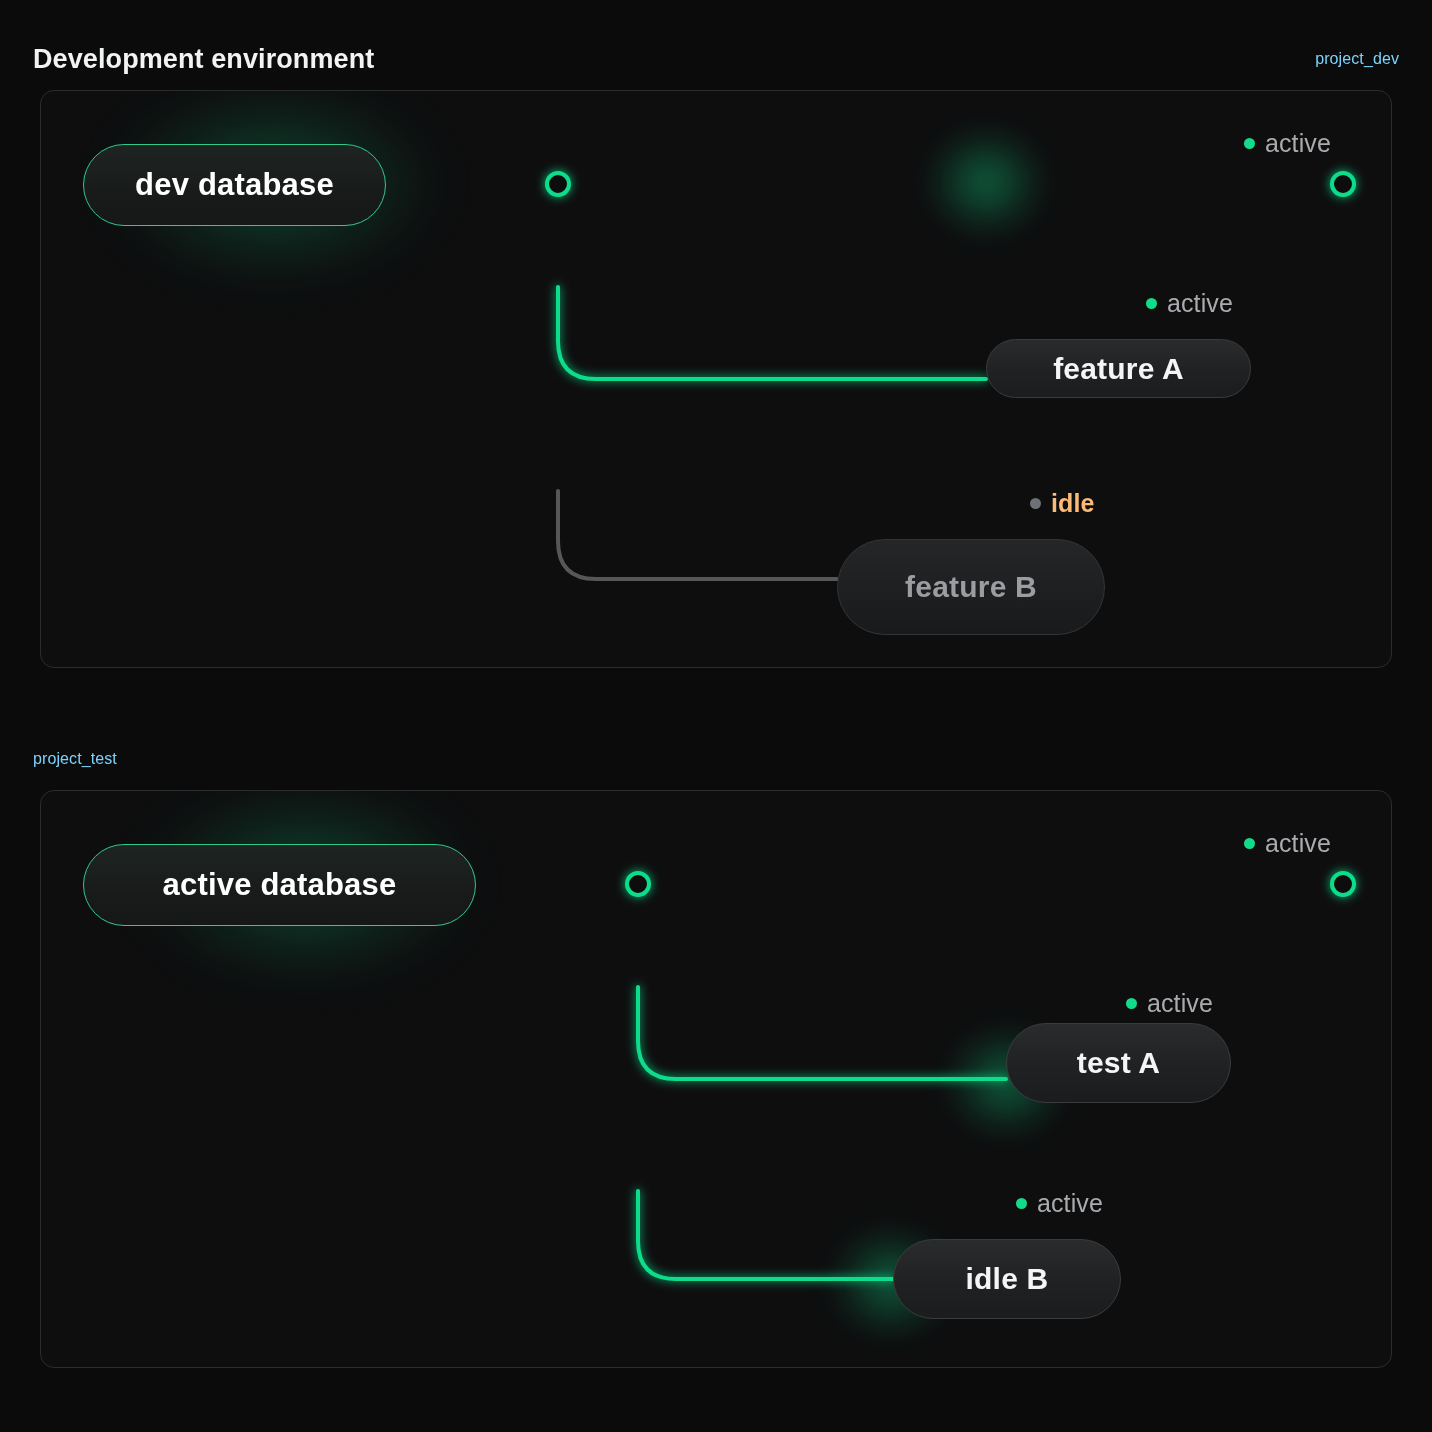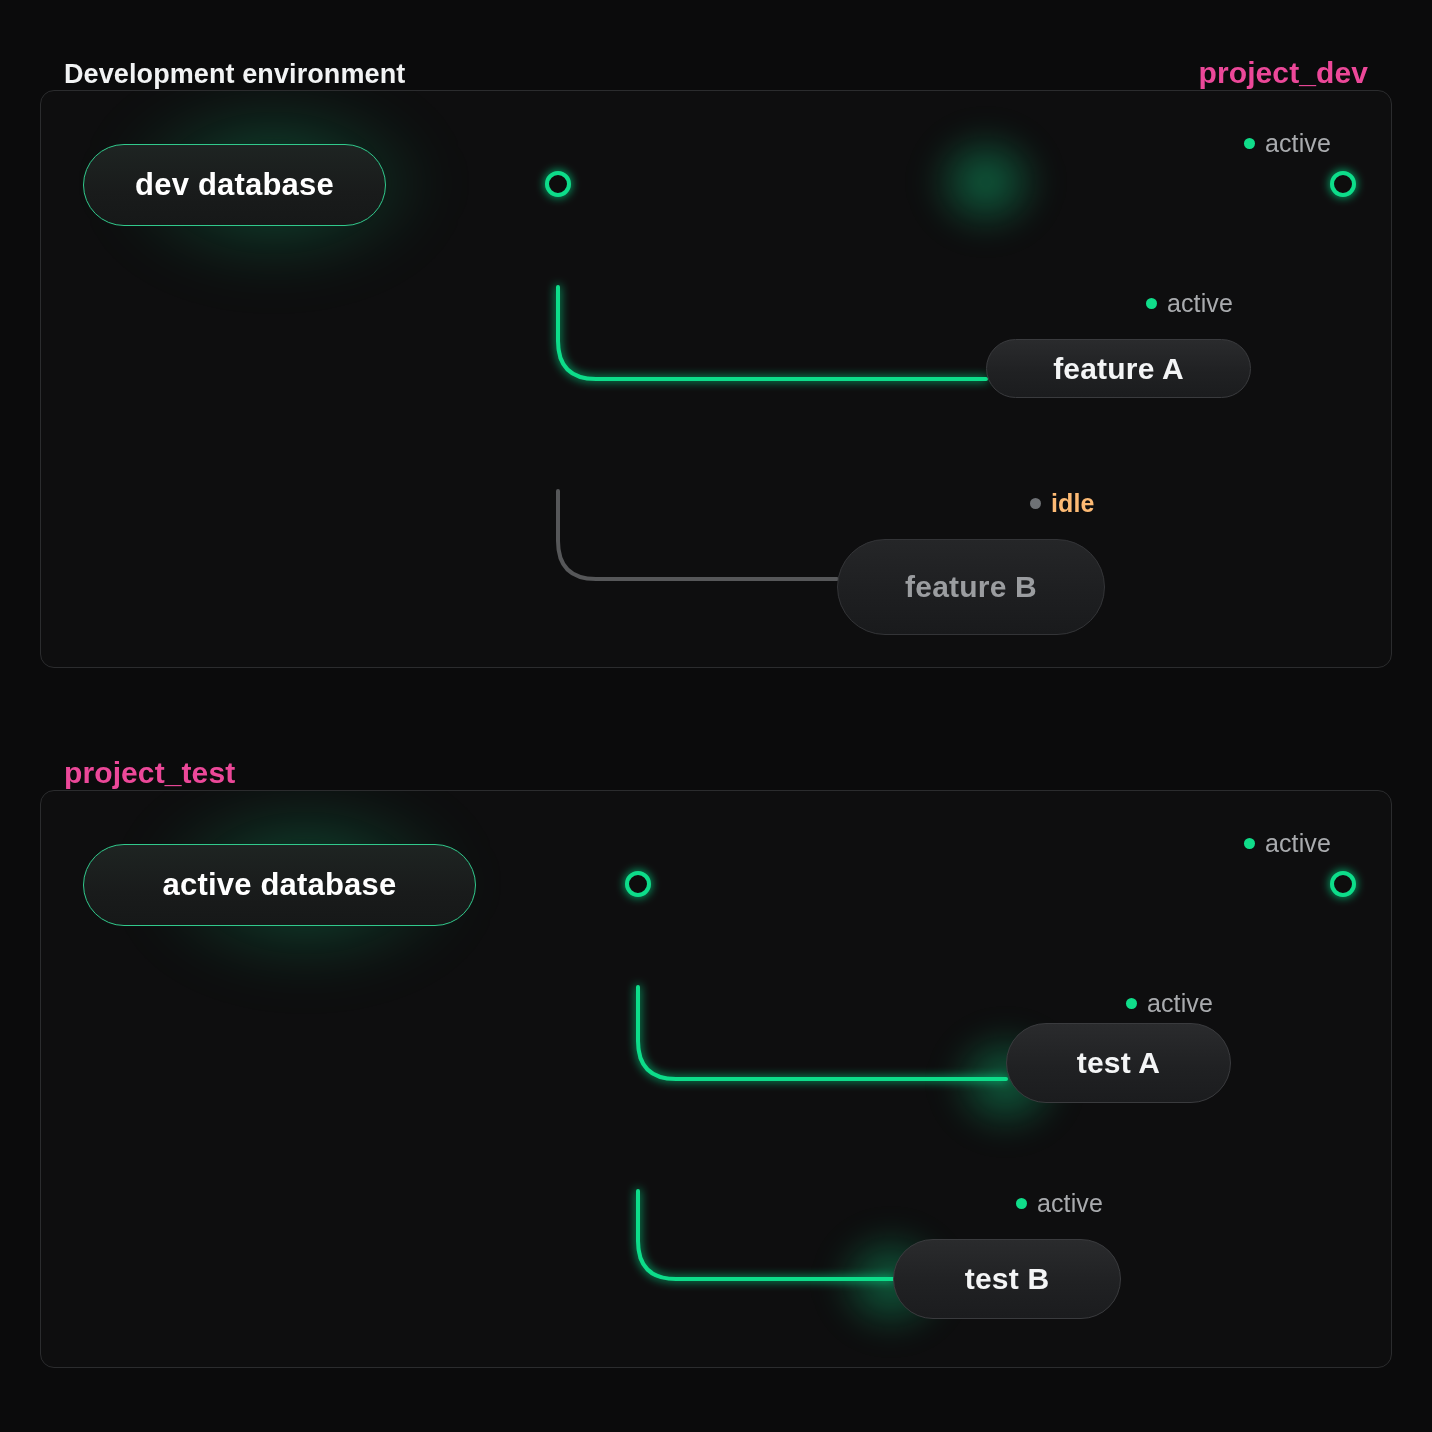--- a/index.html
+++ b/index.html
@@ -27,9 +27,9 @@
   .section-header {
     position: relative;
     height: 62px;
-    padding: 0 64px;
+    padding: 0 33px;
     display: flex;
-    align-items: flex-end;
+    align-items: center;
     justify-content: space-between;
   }
   .section-title {

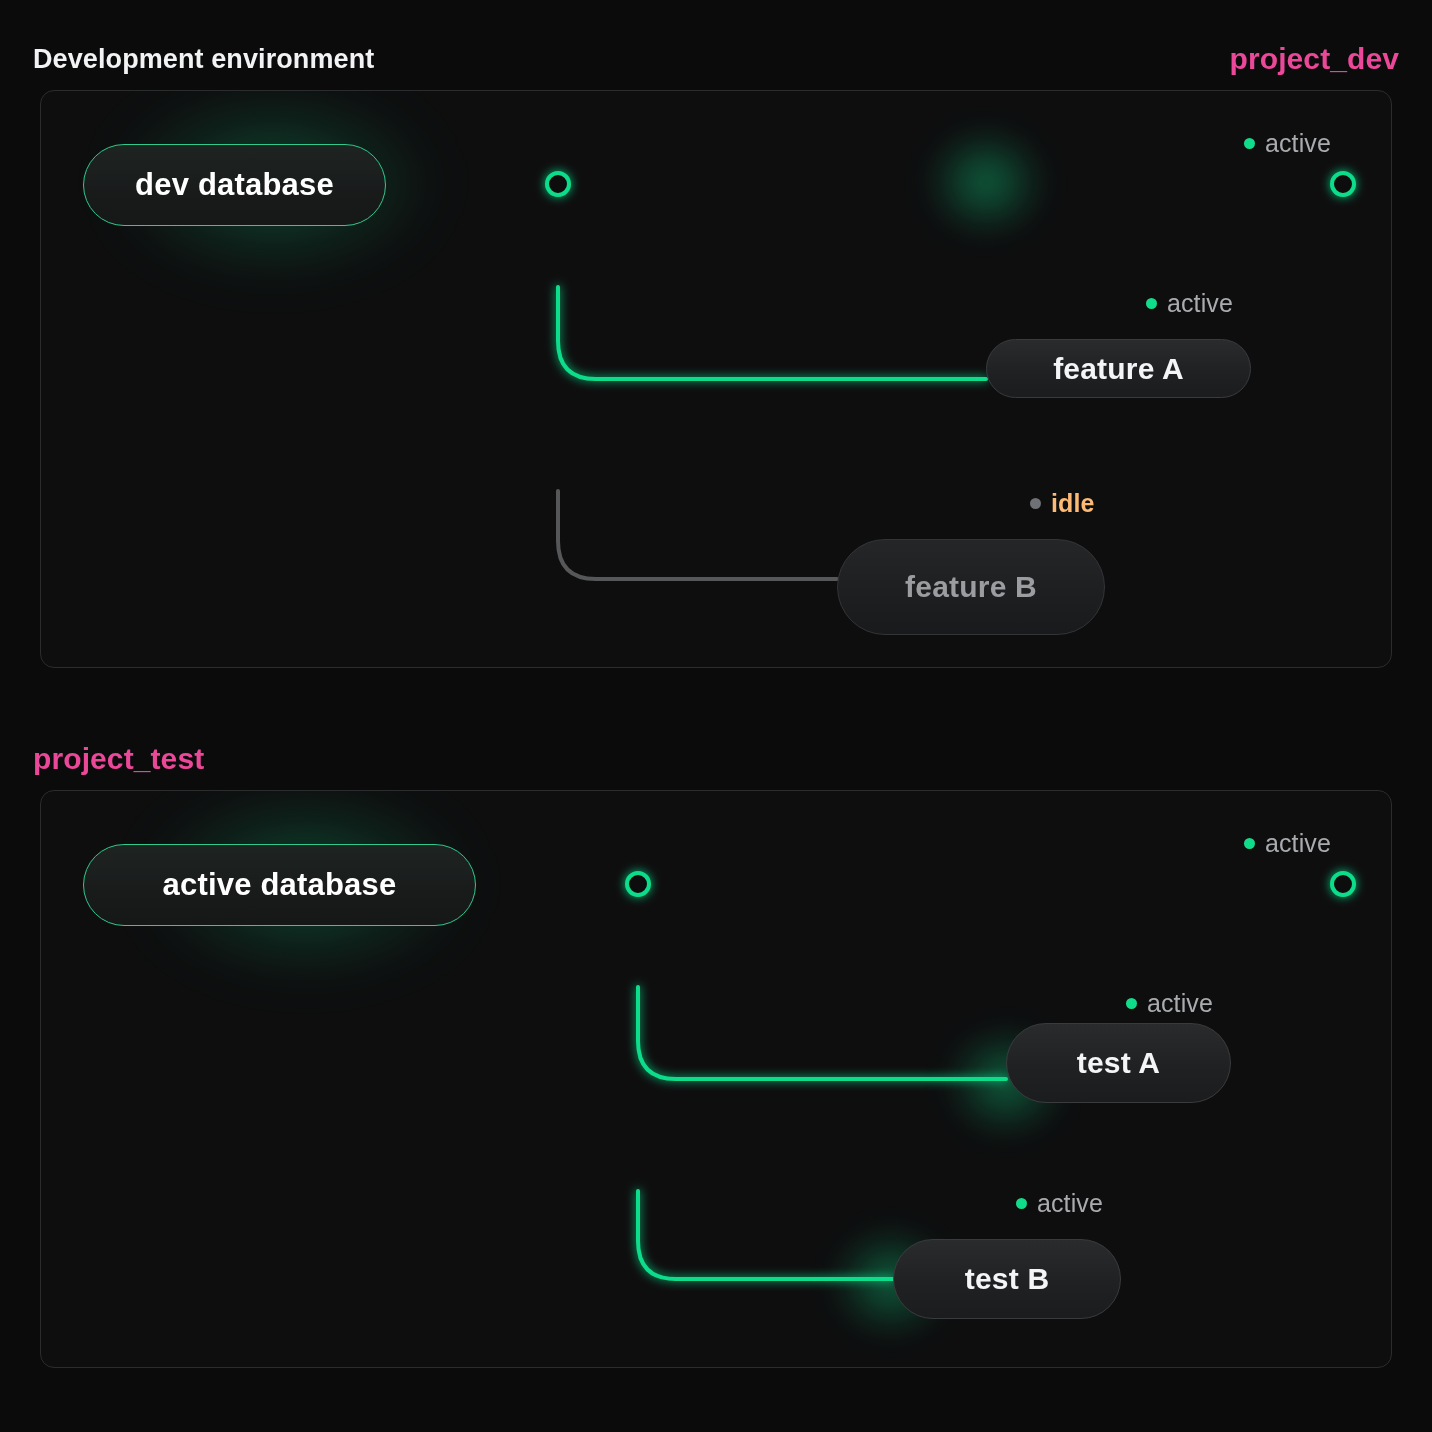--- a/index.html
+++ b/index.html
@@ -39,9 +39,9 @@
     letter-spacing: 0.1px;
   }
   .section-project {
-    font-size: 30px;
-    font-weight: bold;
-    color: #ec4899;
+    font-size: 16px;
+    font-weight: normal;
+    color: #7dd3fc;
     letter-spacing: 0.1px;
   }
 

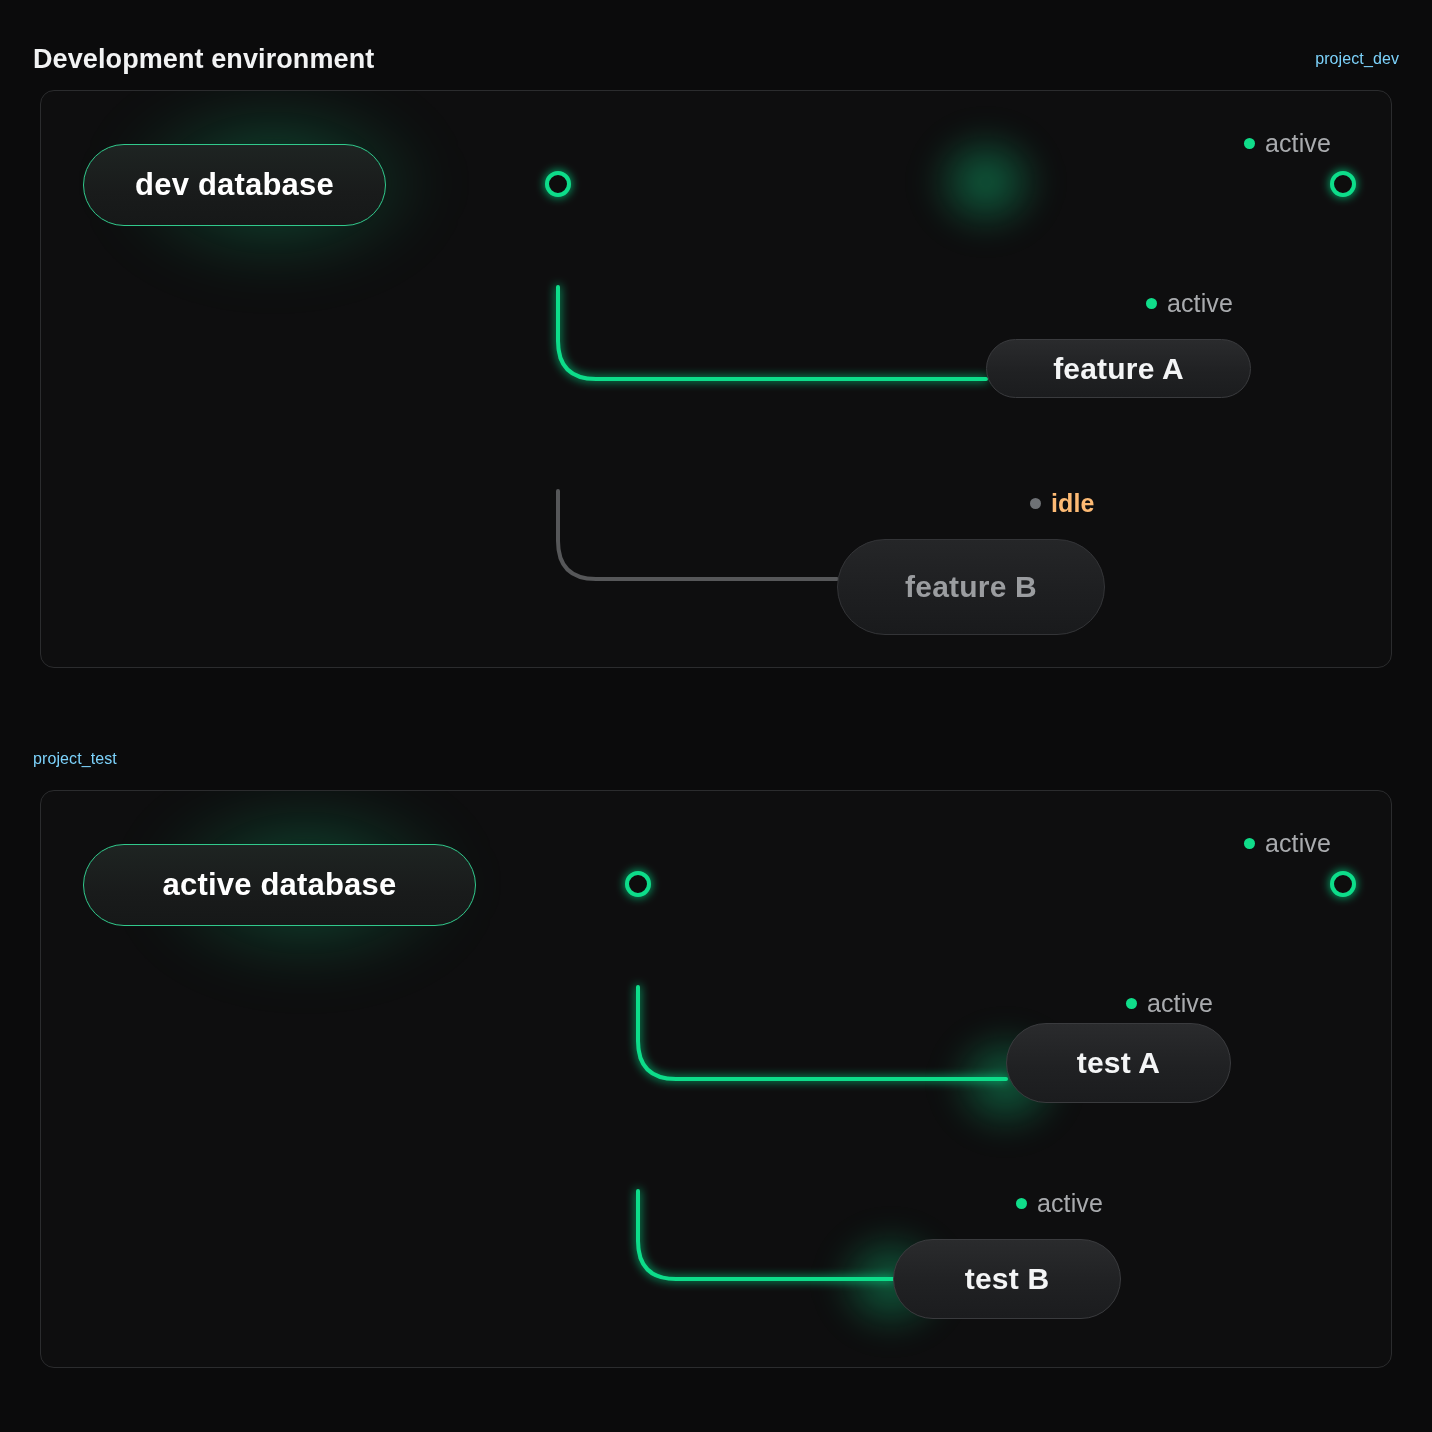--- a/index.html
+++ b/index.html
@@ -256,7 +256,7 @@
       </div>
 
       <div class="node" style="left:852px; top:448px; width:228px; height:80px;">
-        <span class="node-label">test B</span>
+        <span class="node-label">idle B</span>
       </div>
       <div class="status" style="left:975px; top:398px;">
         <span class="status-dot"></span>

